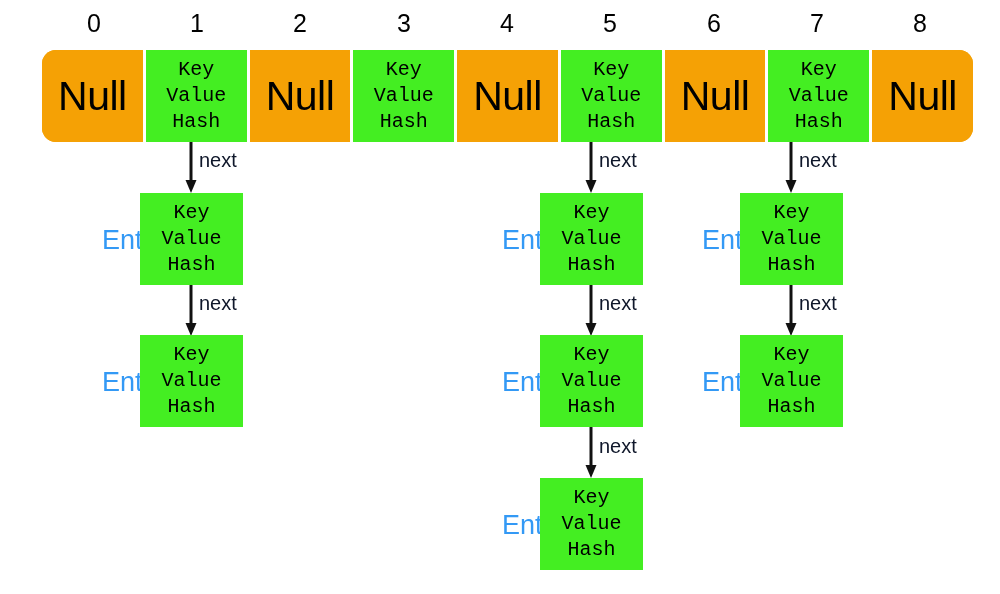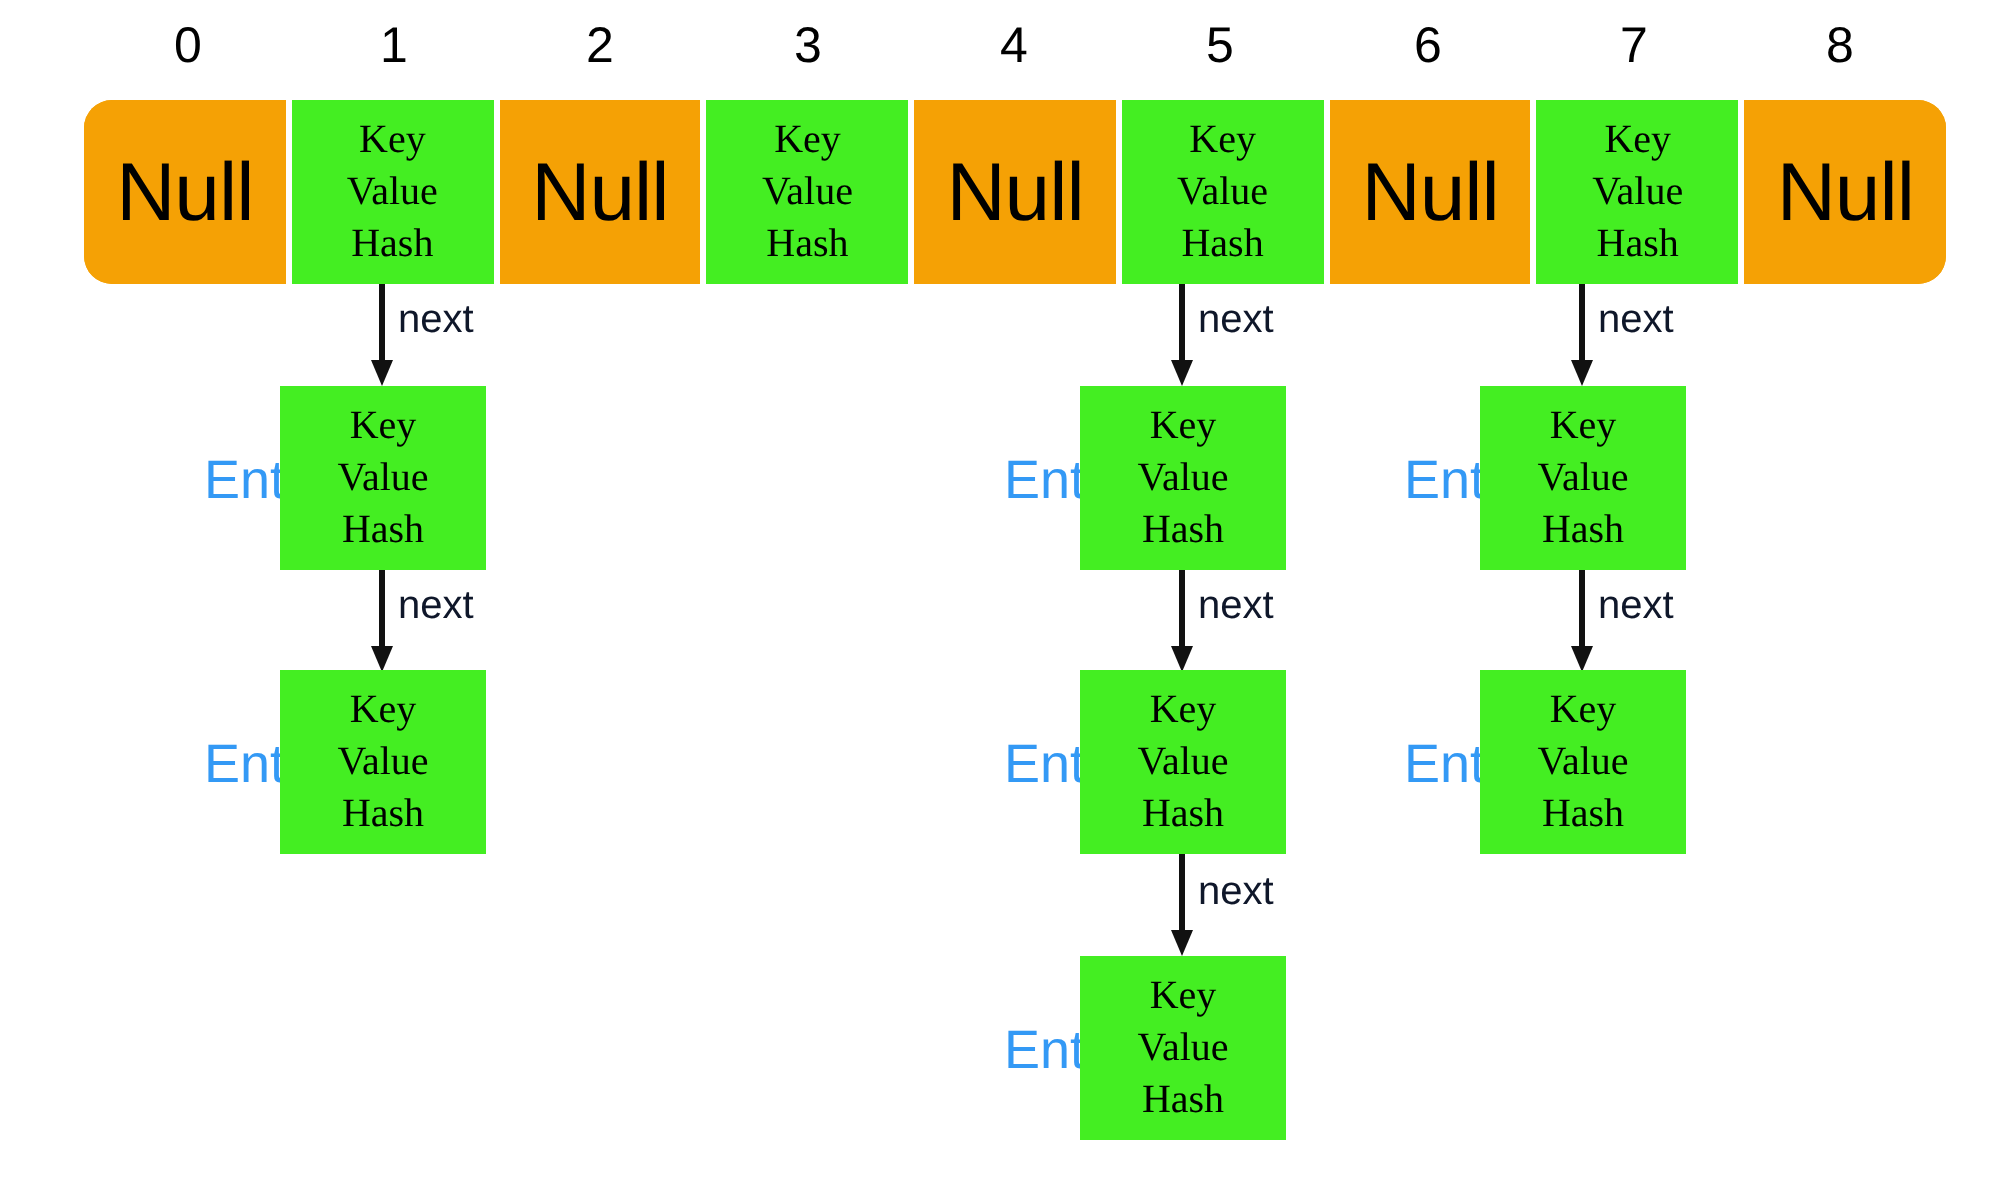--- a/index.html
+++ b/index.html
@@ -76,7 +76,7 @@
     font-size: 20px;
     line-height: 26px;
     color: #000000;
-    font-family: Liberation Serif, serif;
+    font-family: Liberation Mono, monospace;
   }
   .kvh span { display: block; }
 

